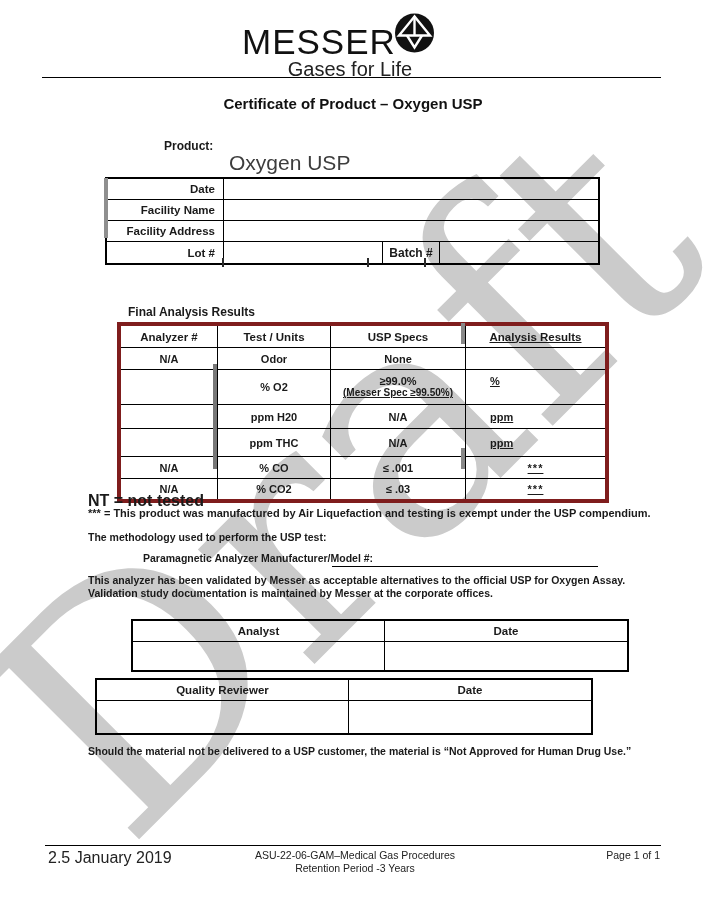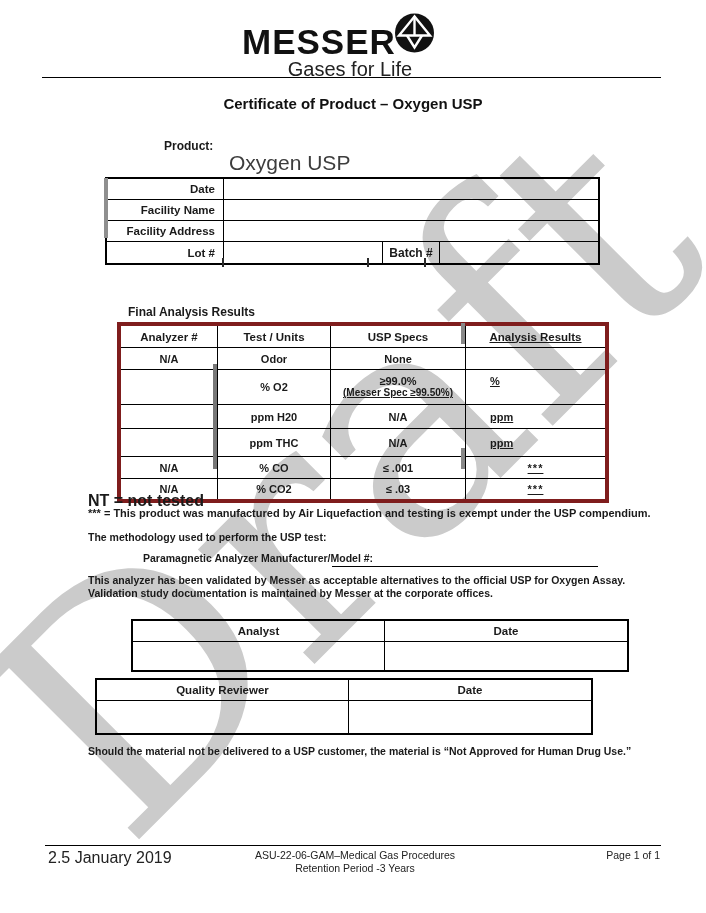--- a/index.html
+++ b/index.html
@@ -18,7 +18,7 @@
   .content { position:absolute; inset:0; z-index:1; }
   .abs { position:absolute; }
   
-  .brand-text { left:242px; top:22px; font-size:35px; font-weight:bold; letter-spacing:1px; color:#111; }
+  .brand-text { left:242px; top:22px; font-size:35px; font-weight:normal; letter-spacing:1px; color:#111; }
   .brand-logo { left:394px; top:12px; width:41px; height:42px; }
   .tagline { left:0; width:700px; top:58px; text-align:center; font-size:20px; color:#222; }
   .header-divider { left:42px; top:77px; width:619px; border-top:1.6px solid #000; height:0; }

